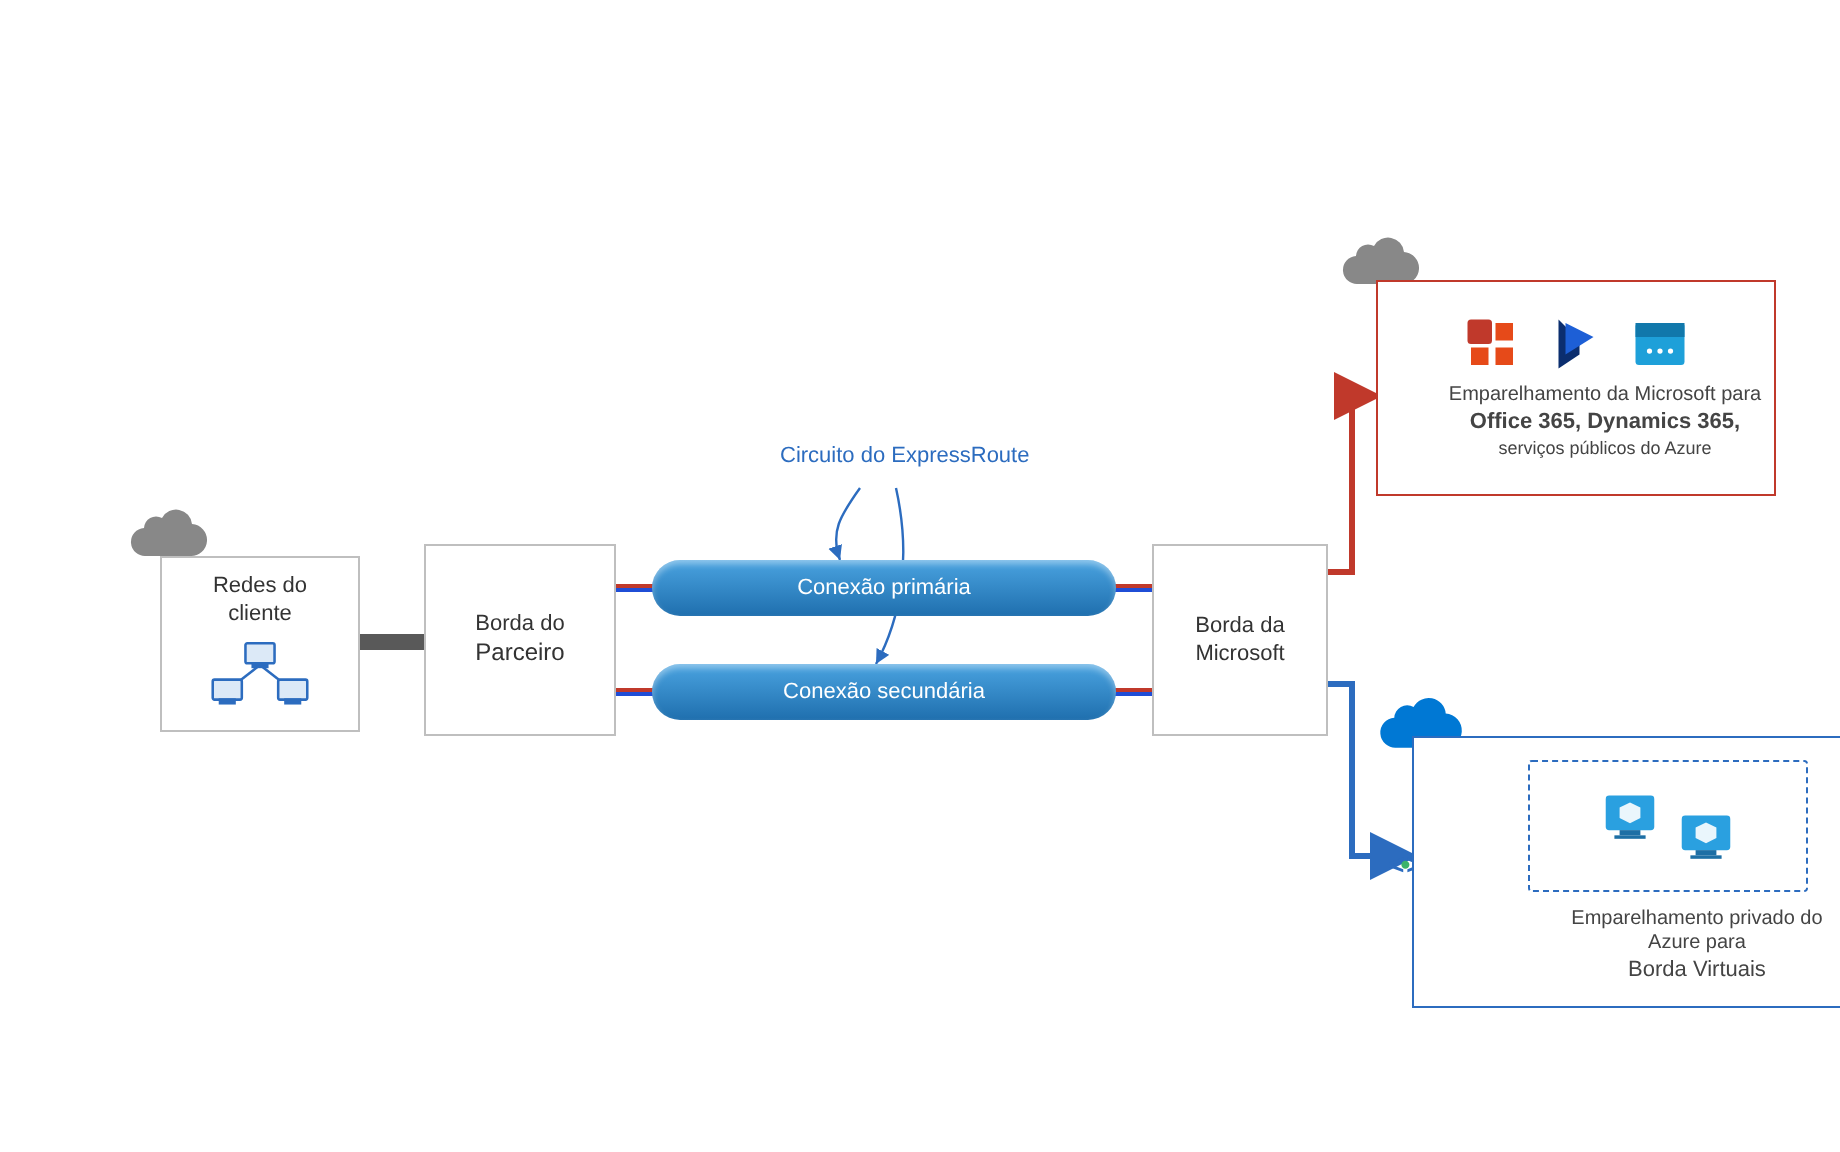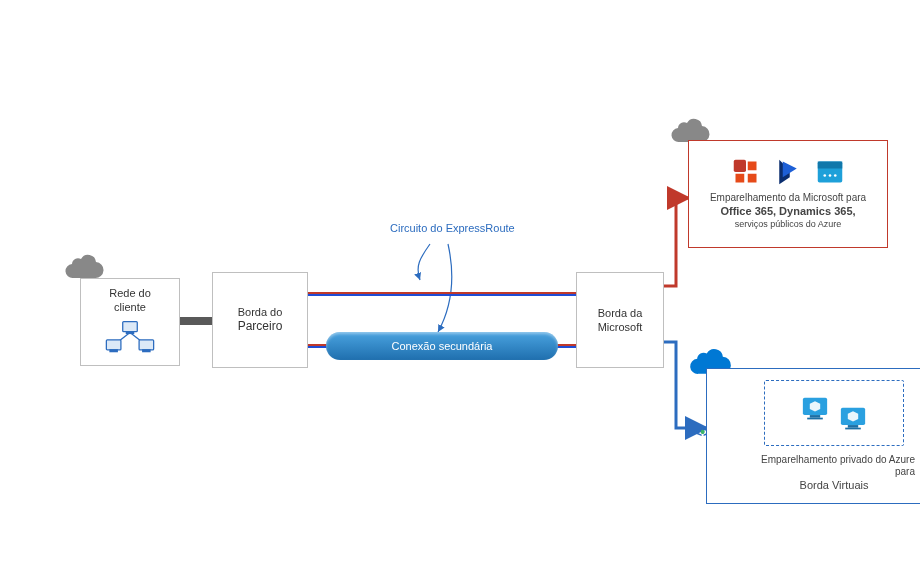--- a/index.html
+++ b/index.html
@@ -25,7 +25,7 @@
   .cloud-gray svg path { fill: #888; }
   .cloud-blue svg path { fill: #0078d4; }
   .icon-row { display: flex; gap: 14px; align-items: center; justify-content: center; margin-bottom: 6px; }
-  .mini { font-size: 10px; color: #444; line-height: 1.25; text-align: right; padding: 0 6px; }
+  .mini { font-size: 10px; color: #444; line-height: 1.25; text-align: center; padding: 0 6px; margin-left: 29px; }
   .mini b { font-weight: 700; }
   .dashed-inner { border: 1.5px dashed #2c6cbf; width: 140px; height: 66px; display: flex; gap: 10px; align-items: center; justify-content: center; border-radius: 2px; margin-bottom: 8px; }
   .vm-icon { width: 28px; height: 26px; }

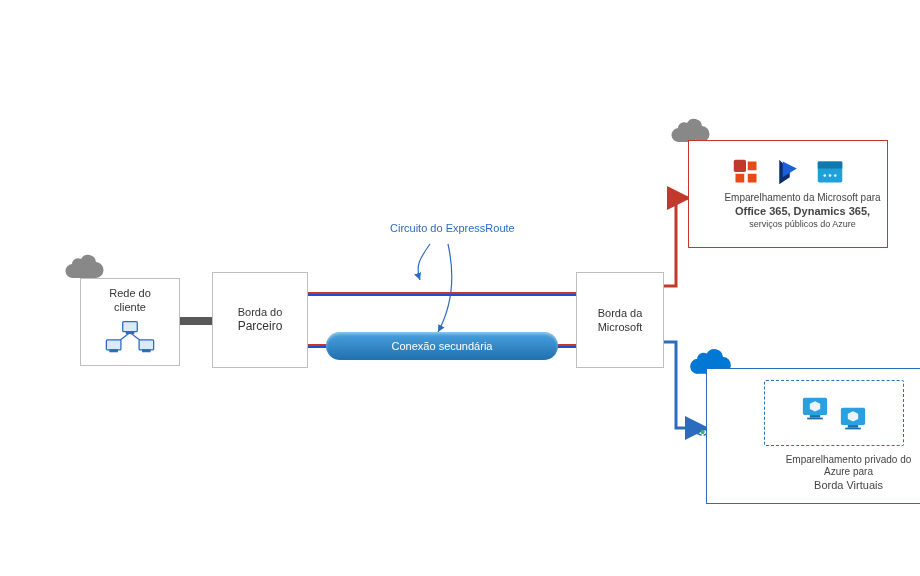--- a/index.html
+++ b/index.html
@@ -77,7 +77,7 @@
   </div>
 
   <div class="box client">
-    <div>Rede do</div>
+    <div>Redes do</div>
     <div>cliente</div>
     <svg class="network-ic" viewBox="0 0 60 44">
       <g stroke="#2c6cbf" stroke-width="1.4" fill="#dce9f7">

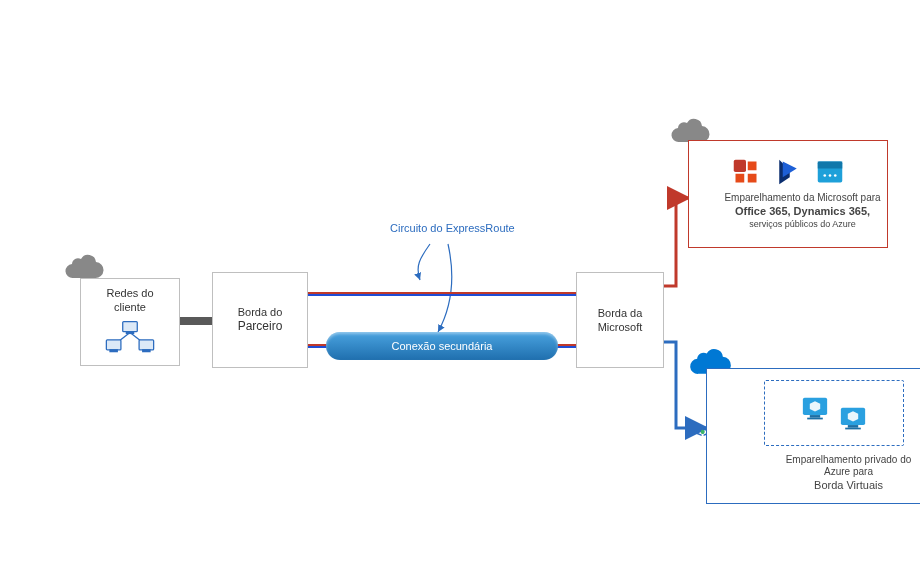--- a/index.html
+++ b/index.html
@@ -66,6 +66,7 @@
   <div class="rail rail-top"></div>
   <div class="rail rail-bot"></div>
 
+  <div class="pipe pipe-top">Conexão primária</div>
   <div class="pipe pipe-bot">Conexão secundária</div>
 
   <div class="conn-bar"></div>

